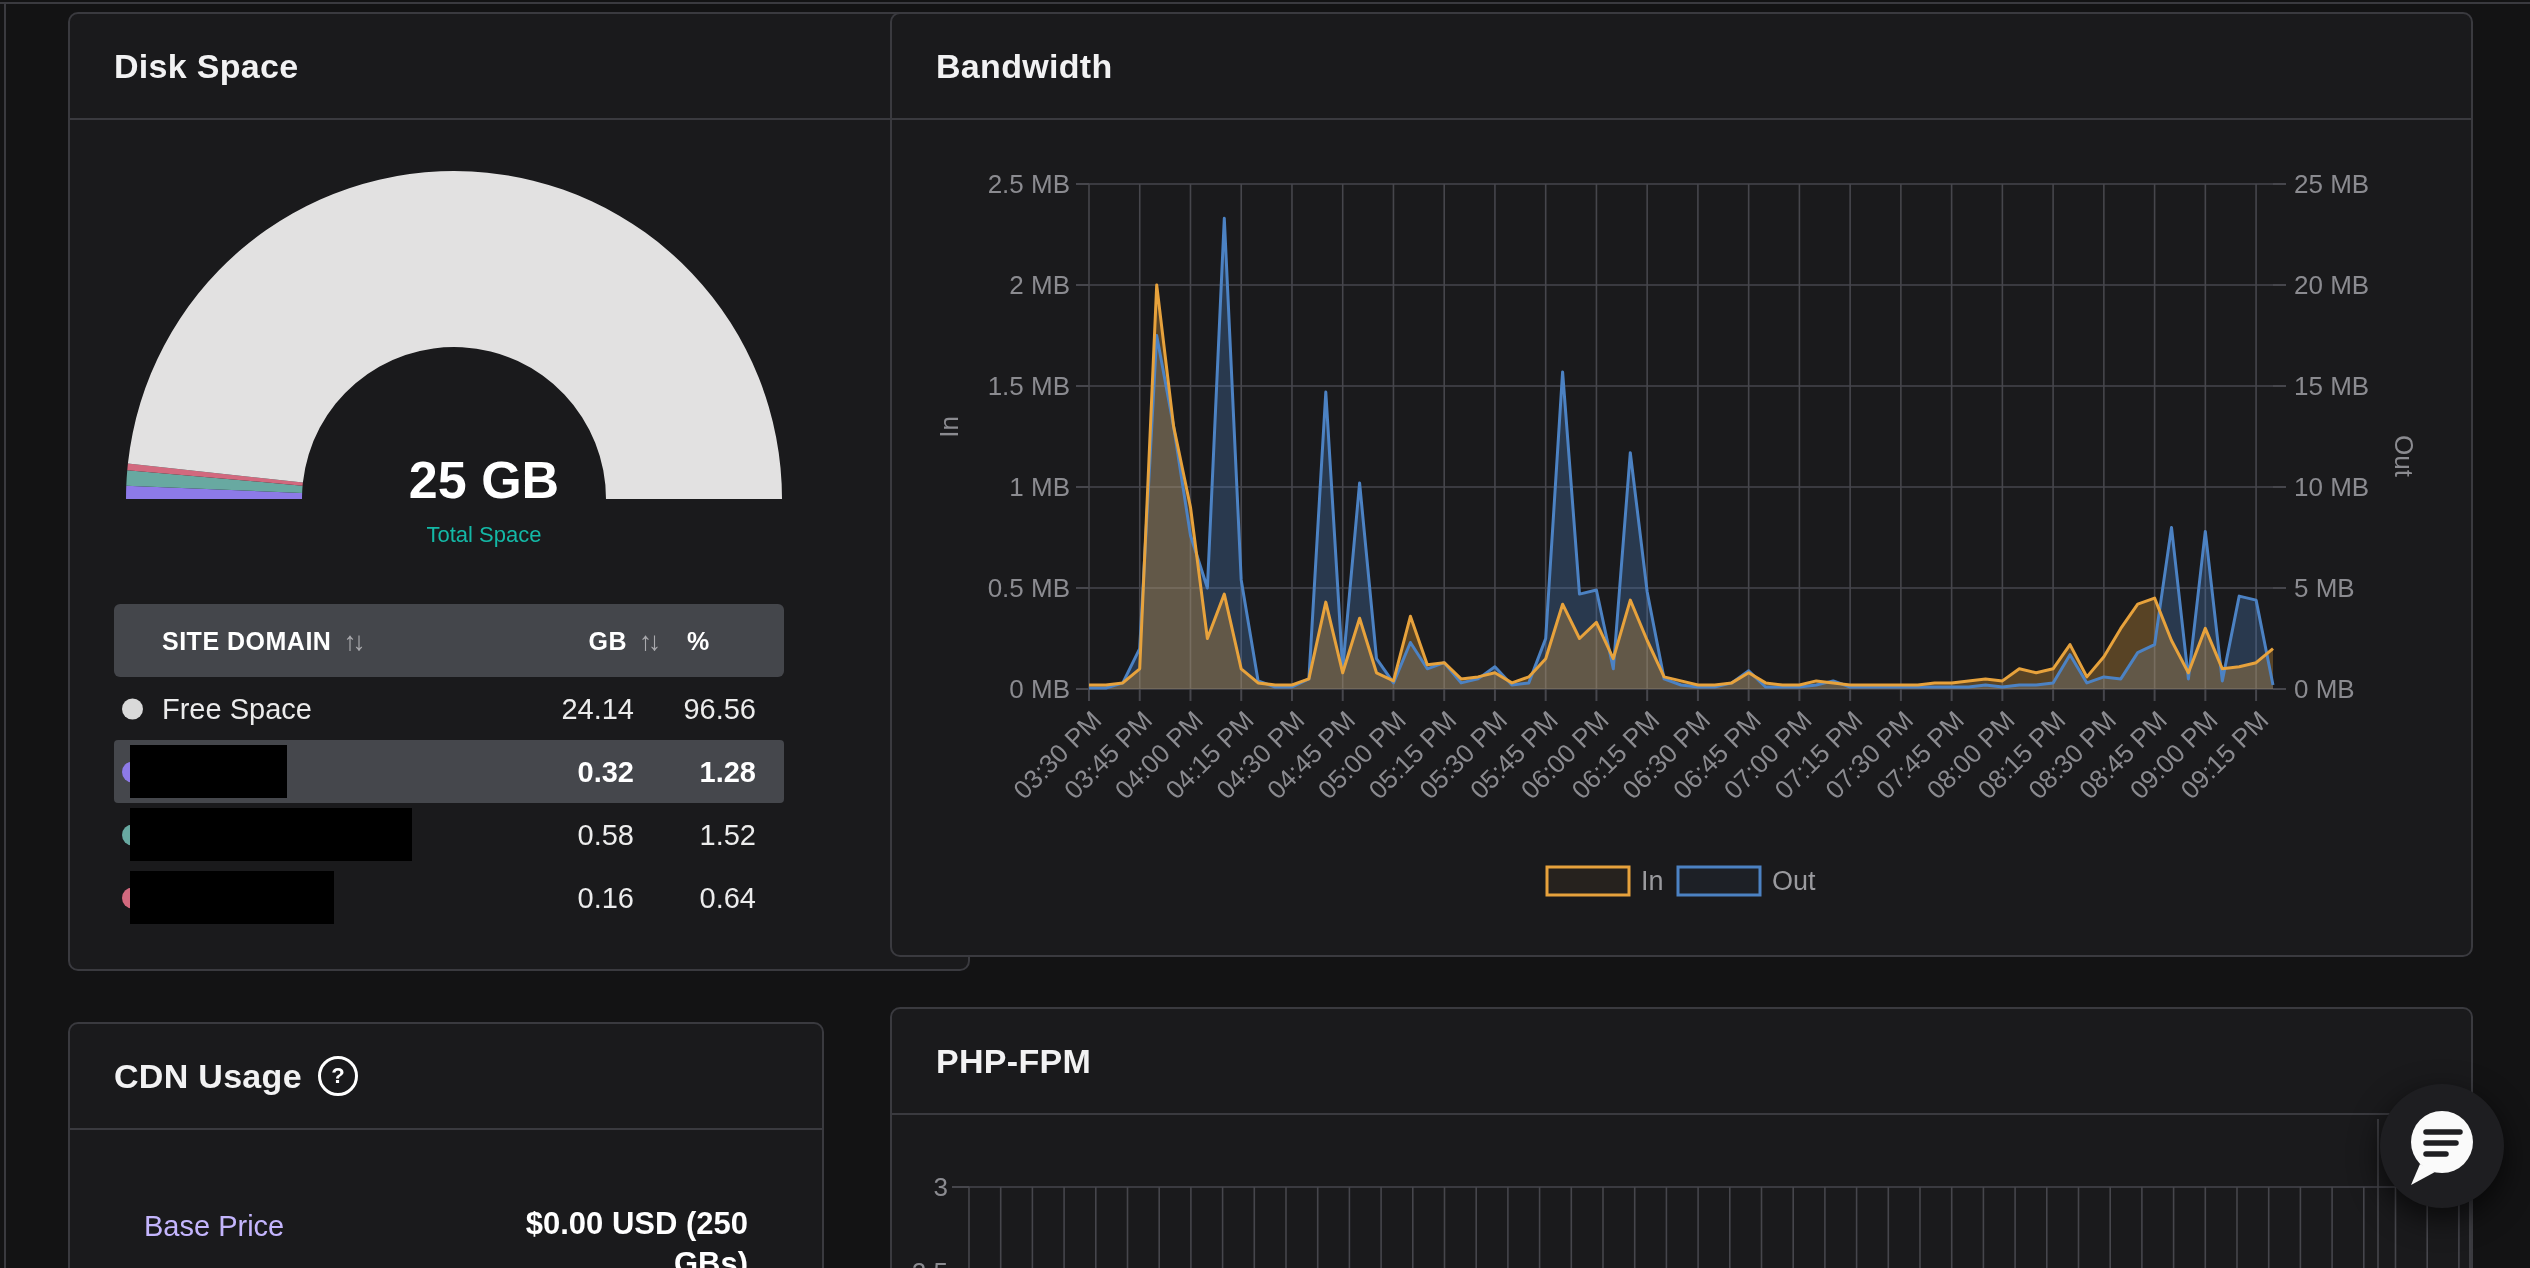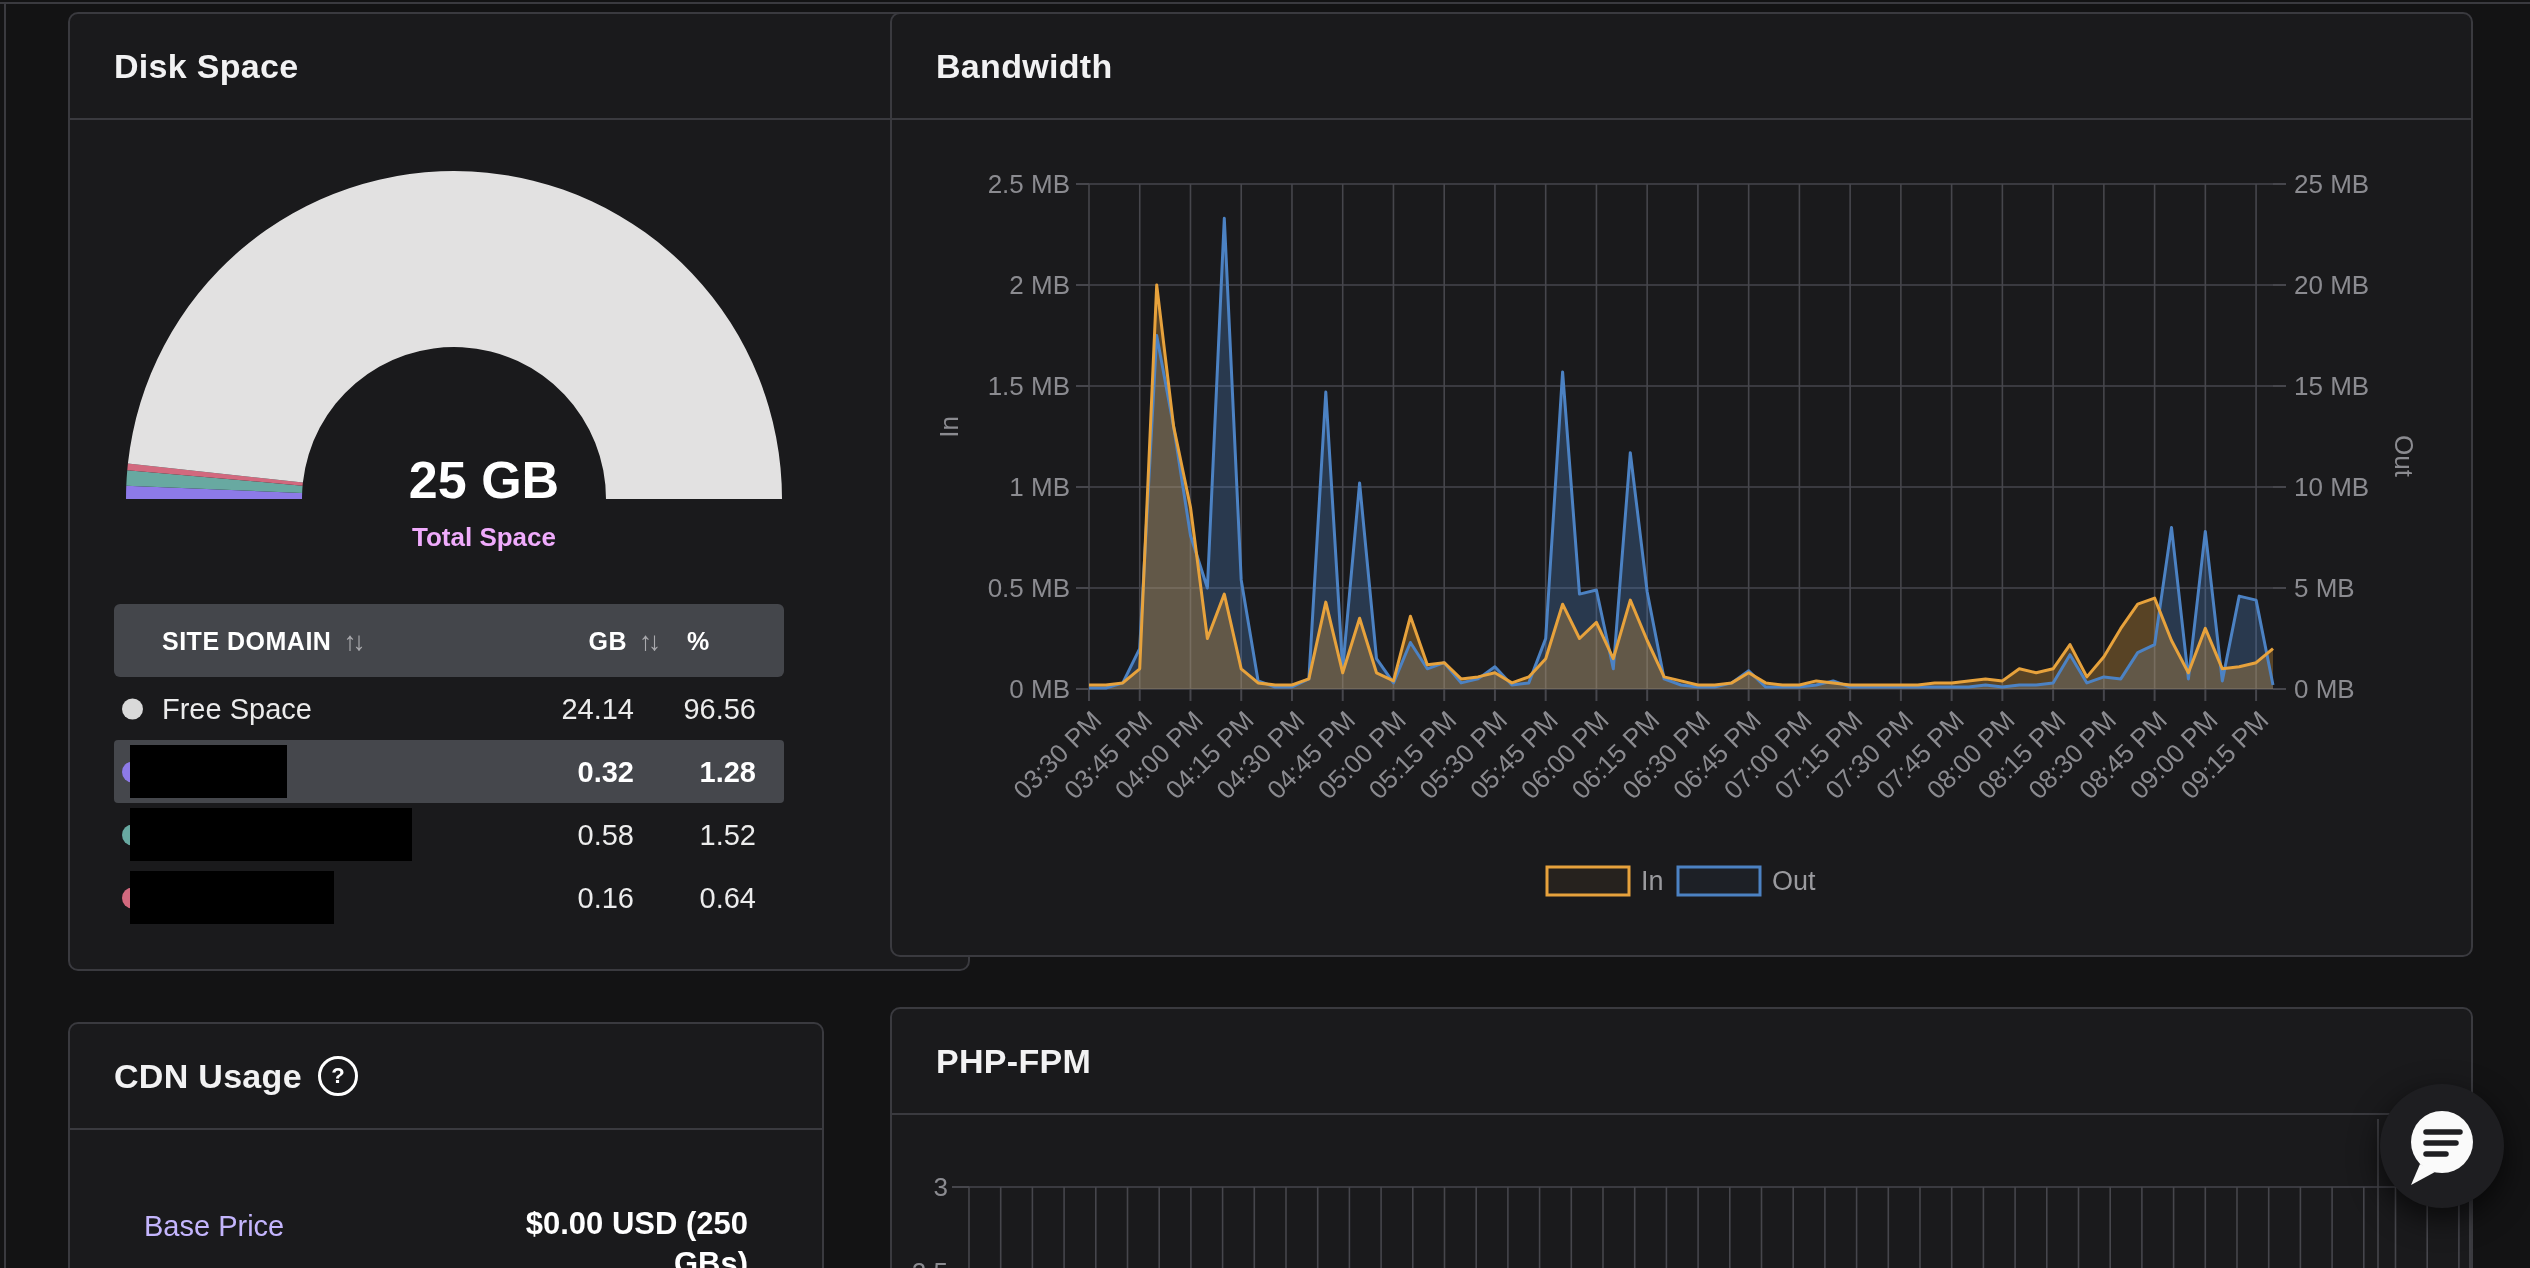--- a/index.html
+++ b/index.html
@@ -32,7 +32,7 @@
     position:absolute;left:234px;width:300px;text-align:center;color:#fff;margin-left:30px;
   }
   .gauge-value{top:436px;font-size:52px;font-weight:bold;}
-  .gauge-label{top:508px;font-size:26px;color:#f0abfc;font-weight:bold;}
+  .gauge-label{top:508px;font-size:22px;color:#14b8a6;font-weight:normal;}
 
   .disk-table{position:absolute;left:44px;top:590px;width:670px;}
   .dt-header{

